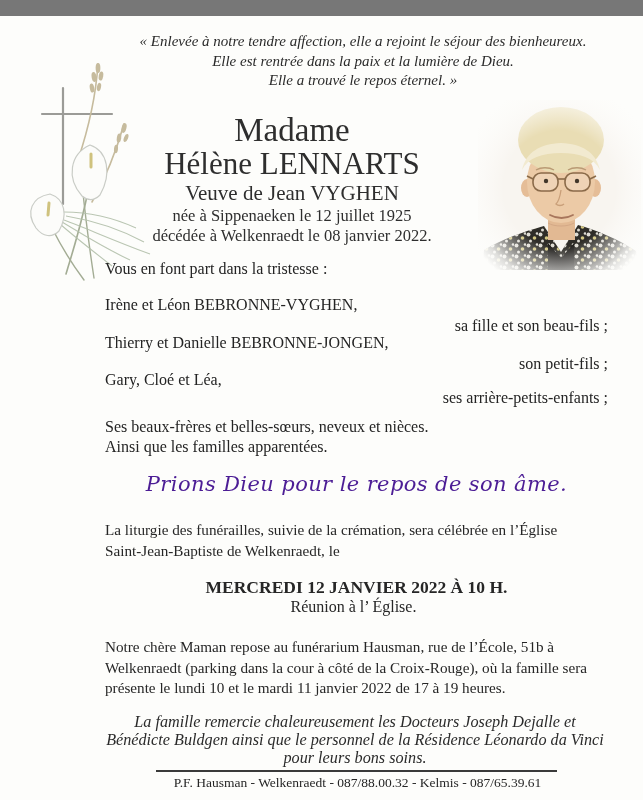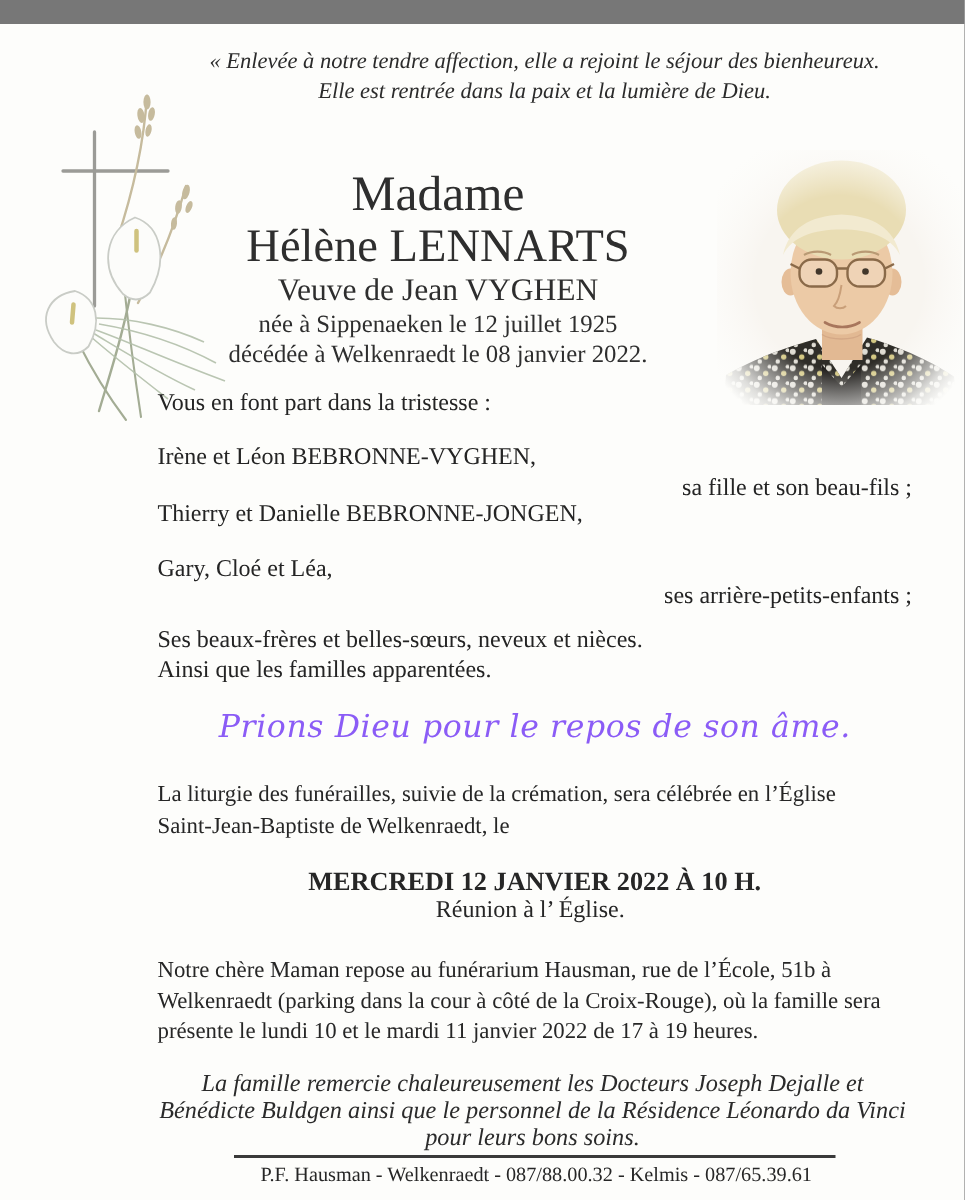--- a/index.html
+++ b/index.html
@@ -67,6 +67,7 @@
   <div class="abs quote">
     <div class="nowrap">« Enlevée à notre tendre affection, elle a rejoint le séjour des bienheureux.</div>
     <div class="nowrap">Elle est rentrée dans la paix et la lumière de Dieu.</div>
+    <div class="nowrap">Elle a trouvé le repos éternel. »</div>
   </div>
 
   <svg class="abs flower" viewBox="0 0 150 228">

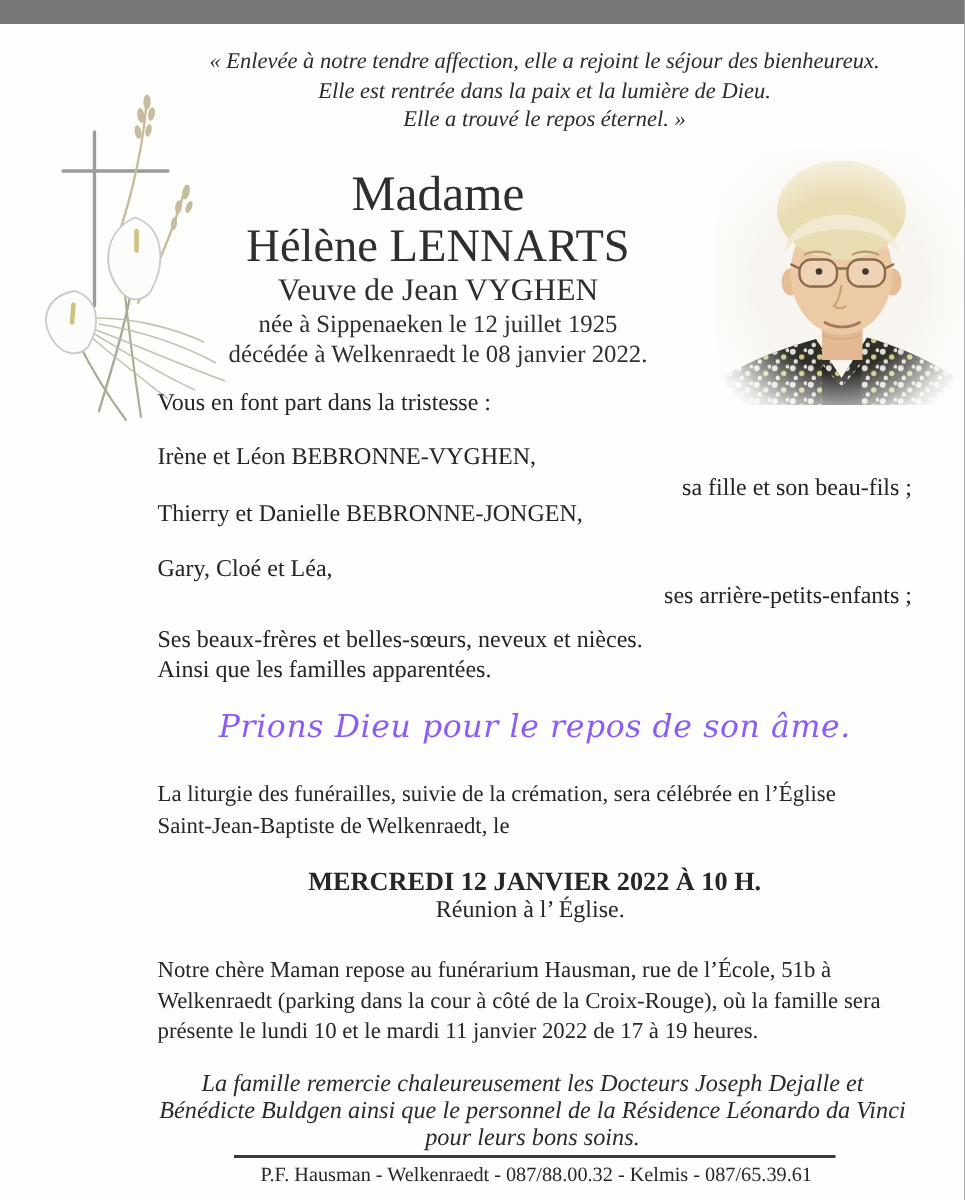--- a/index.html
+++ b/index.html
@@ -173,6 +173,7 @@
   <div class="abs bodyline r1 rel nowrap">sa fille et son beau-fils ;</div>
 
   <div class="abs bodyline n2 nowrap">Thierry et Danielle BEBRONNE-JONGEN,</div>
+  <div class="abs bodyline r2 rel nowrap">son petit-fils ;</div>
 
   <div class="abs bodyline n3 nowrap">Gary, Cloé et Léa,</div>
   <div class="abs bodyline r3 rel nowrap">ses arrière-petits-enfants ;</div>

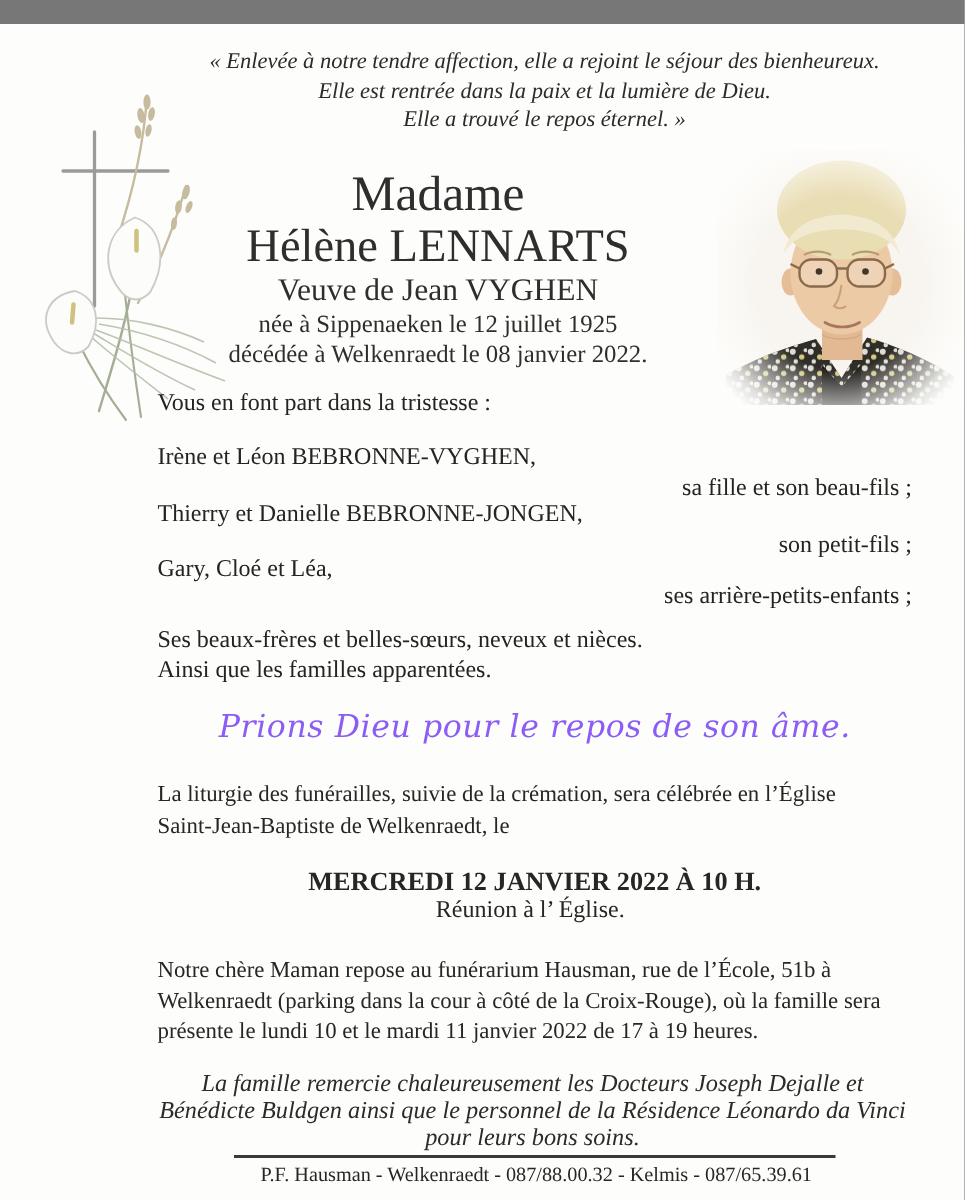--- a/index.html
+++ b/index.html
@@ -40,7 +40,7 @@
 
   .prayer { left:105px; top:456px; width:503px; text-align:center;
     font-family:"DejaVu Serif", serif; font-style:italic;
-    font-size:21px; letter-spacing:0.4px; color:#8b5cf6; }
+    font-size:21px; letter-spacing:0.4px; color:#4c1d95; }
 
   .cer { left:105px; top:504px; width:510px; }
   .cer-date { left:105px; top:561px; width:503px; text-align:center;

